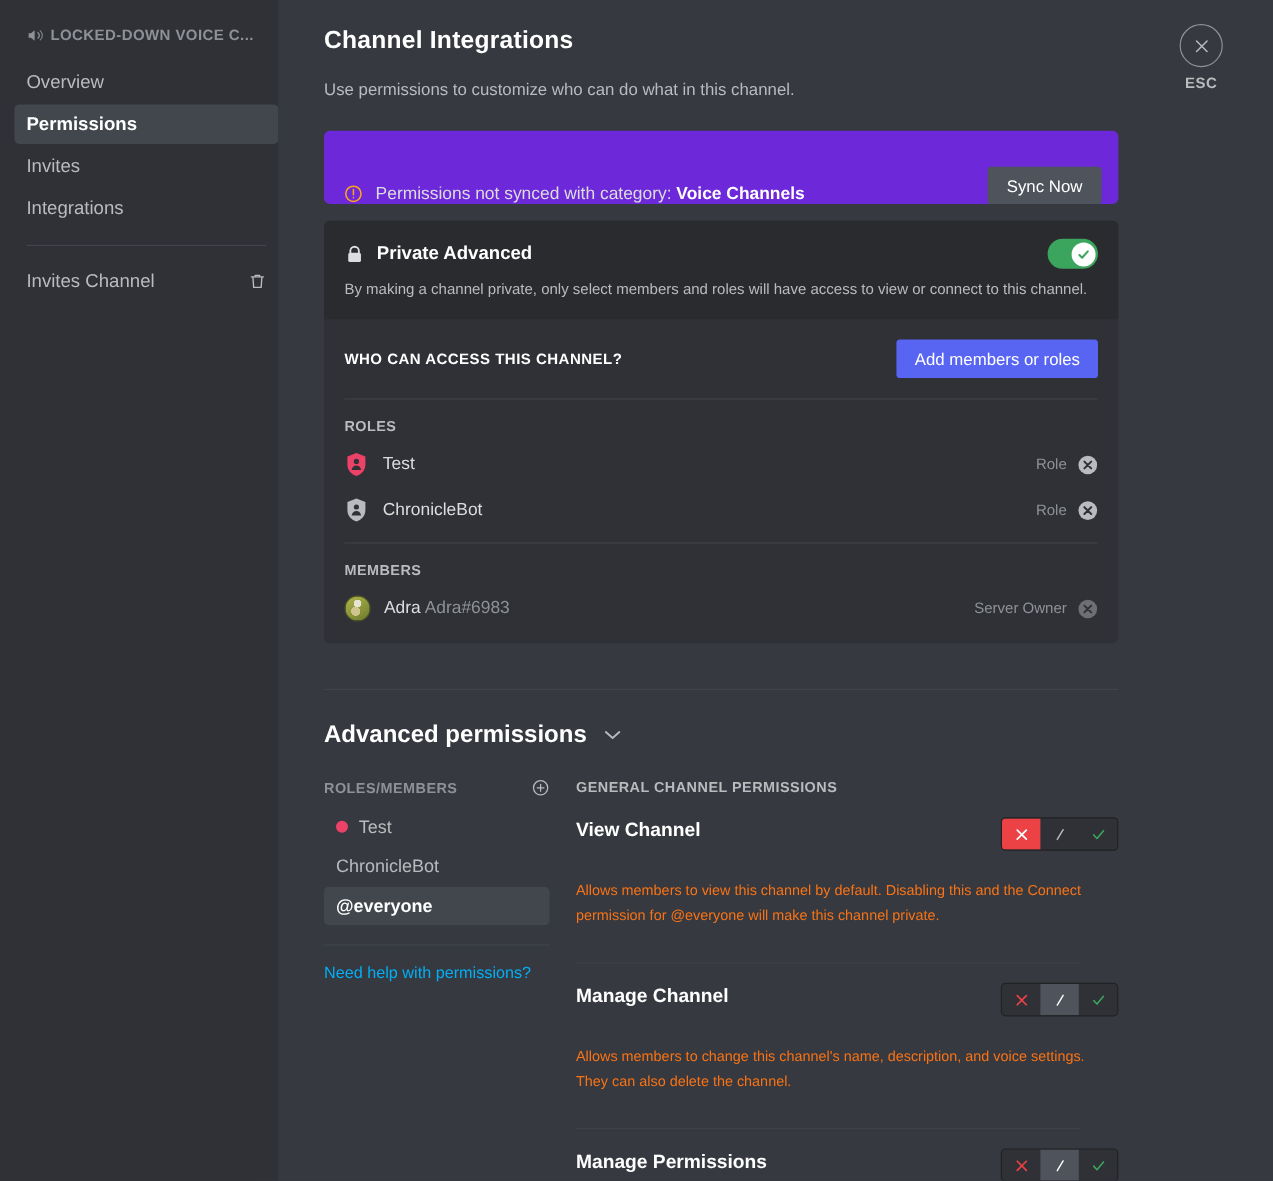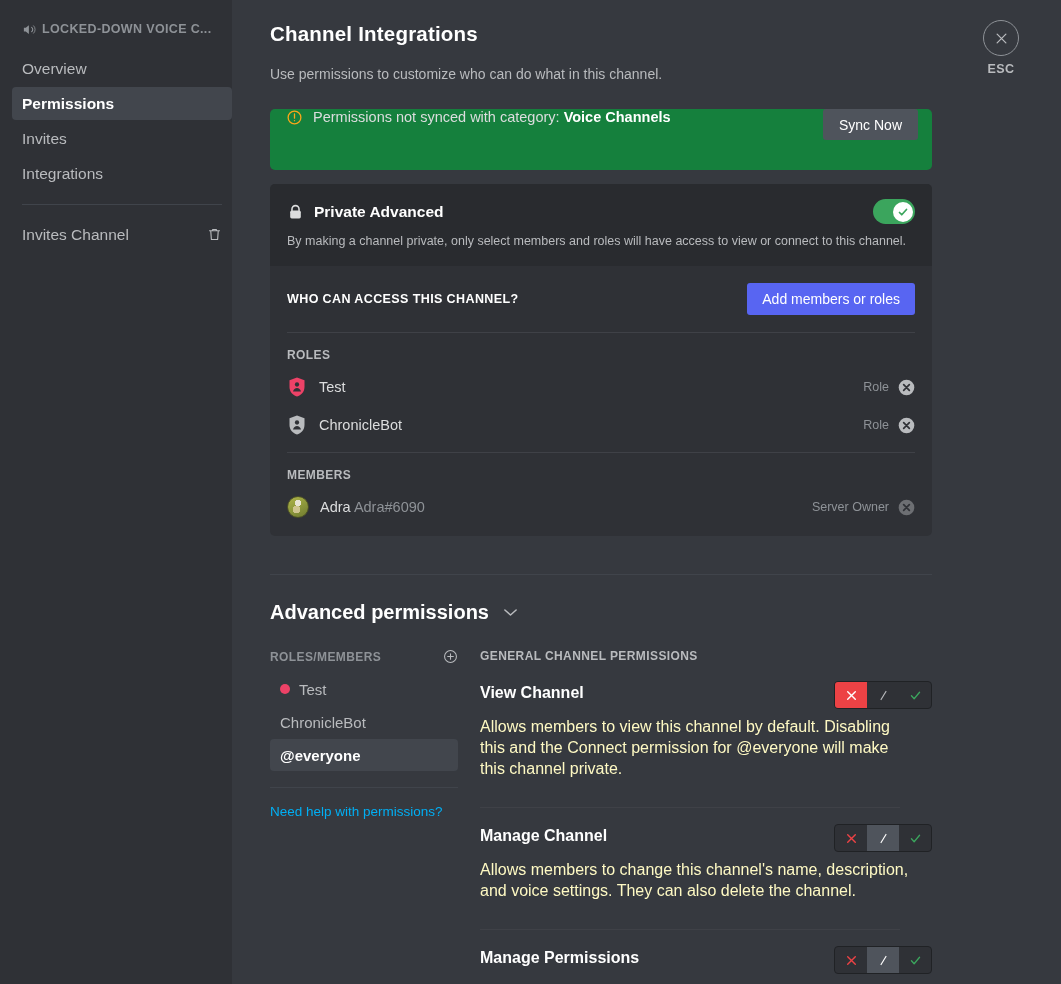--- a/index.html
+++ b/index.html
@@ -122,11 +122,11 @@
   
   .sync-banner {
     width: 662px;
-    background: #15803d;
+    background: #6d28d9;
     border-radius: 5px;
     height: 61px;
     display: flex;
-    align-items: flex-start;
+    align-items: flex-end;
     padding: 0 14px 0 16px;
     margin-bottom: 14px;
   }

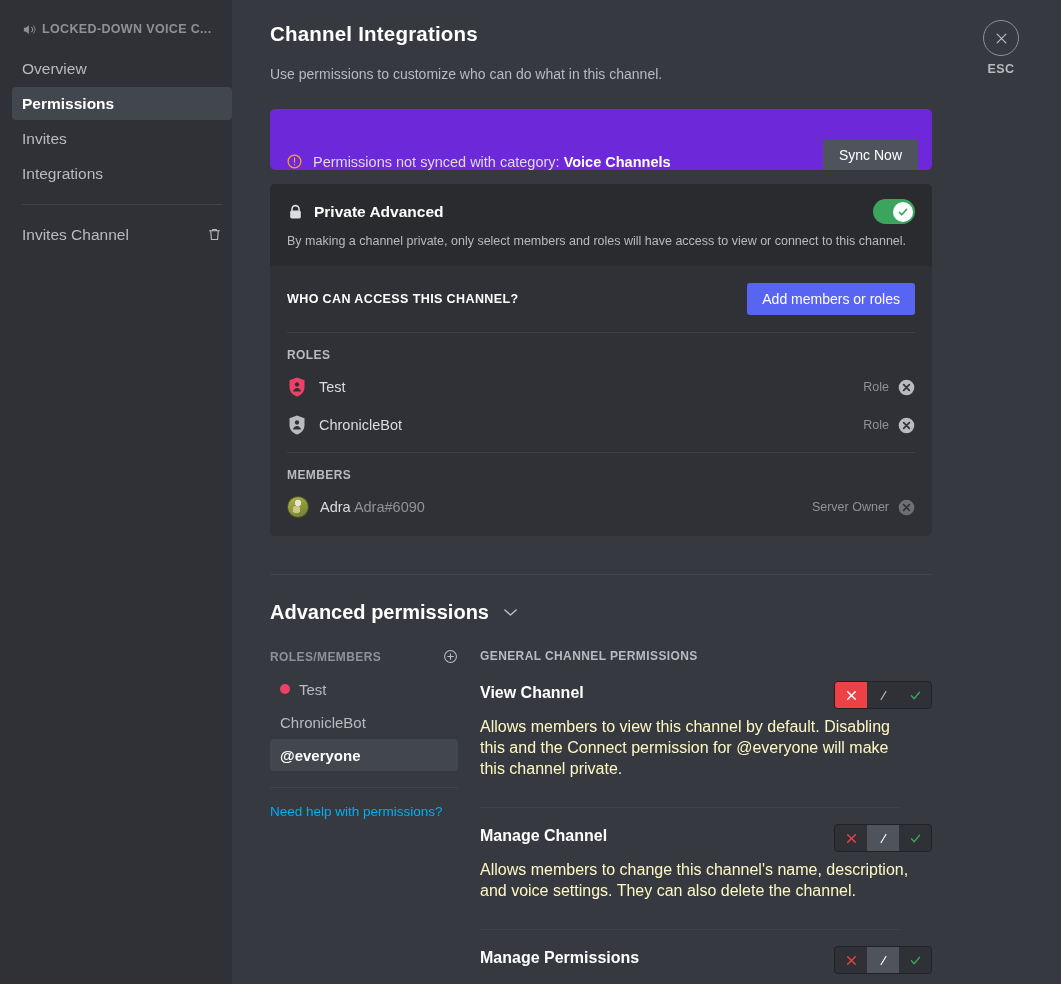--- a/index.html
+++ b/index.html
@@ -455,7 +455,7 @@
 
           <div class="entry">
             <div class="avatar"></div>
-            <span class="entry-name"><span>Adra</span> <span class="disc">Adra#6090</span></span>
+            <span class="entry-name"><span>Adra</span> <span class="disc">Adra#6983</span></span>
             <span class="entry-tag">Server Owner</span>
             <svg class="remove-btn dim" viewBox="0 0 24 24">
               <circle cx="12" cy="12" r="11" fill="#b9bbbe"></circle>

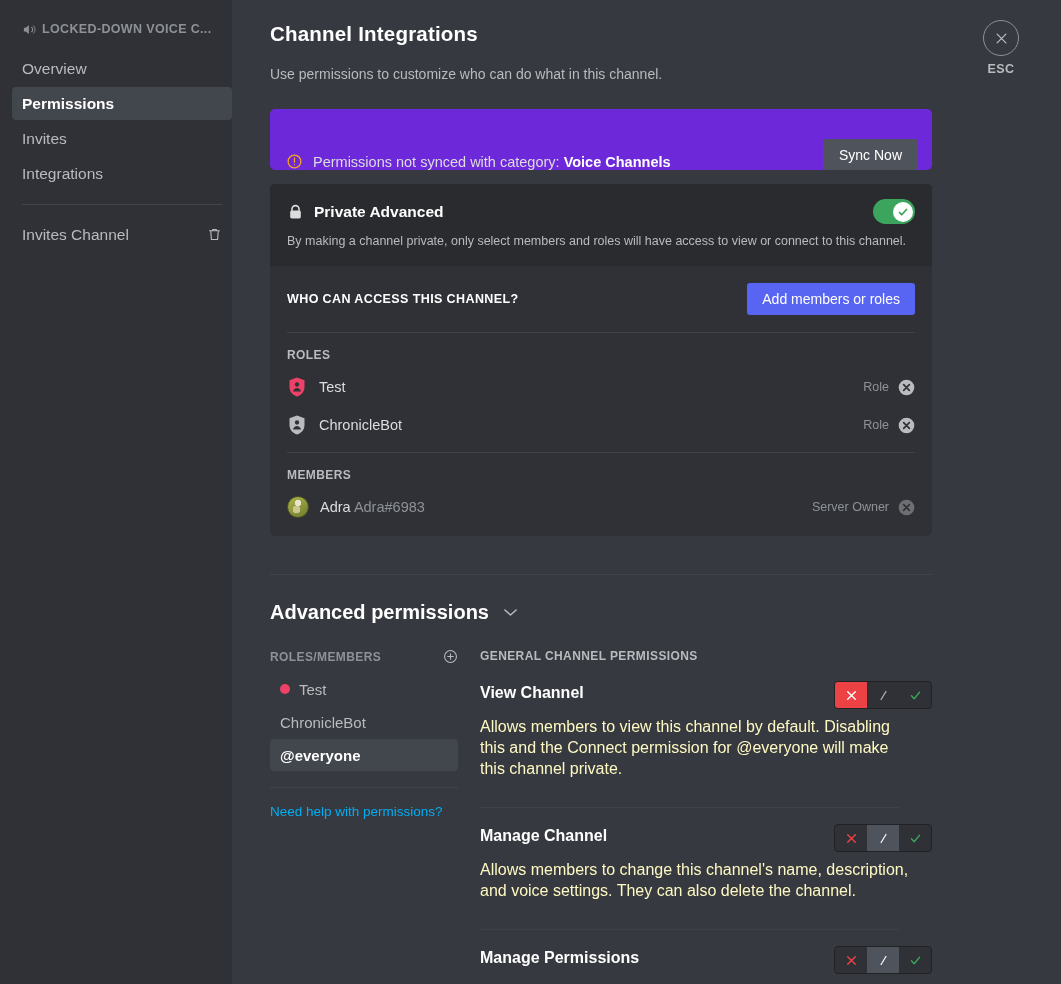--- a/index.html
+++ b/index.html
@@ -311,8 +311,8 @@
   .tri-seg.on-neutral .neutral-c,
   .tri-seg.on-allow .allow-c { color:#ffffff; }
   .perm-desc {
-    font-size:16px; color:#fef9c3; line-height:21px;
-    margin-top: 7px; padding-right: 20px;
+    font-size:12px; color:#f97316; line-height:21px;
+    margin-top: 23px; padding-right: 20px;
   }
   .perm-sep { height:1px; background:#3f4147; margin: 14px 0 16px 0; width: 420px;}
 

